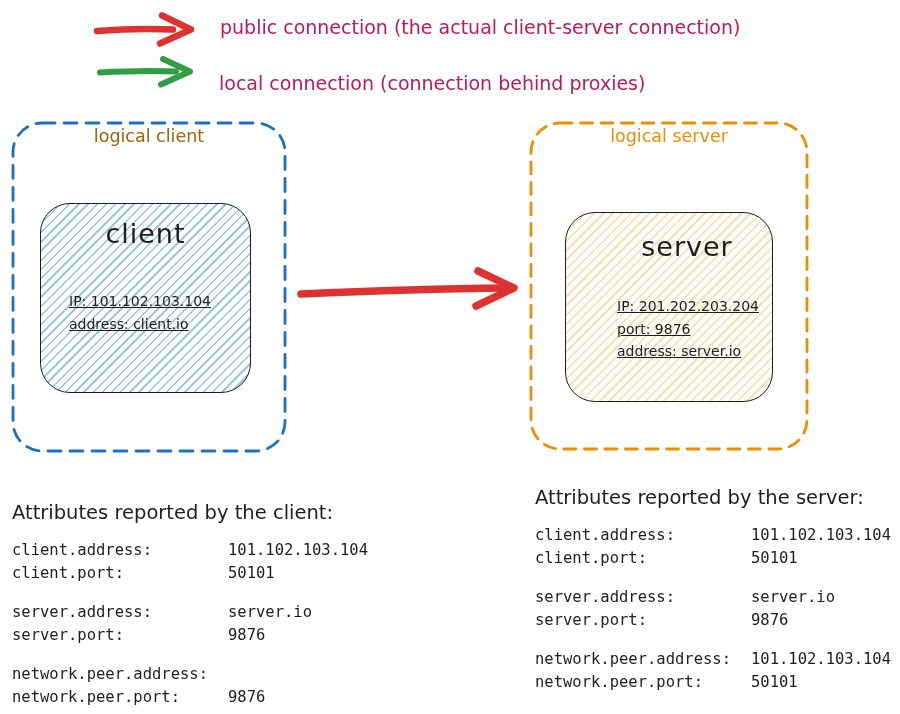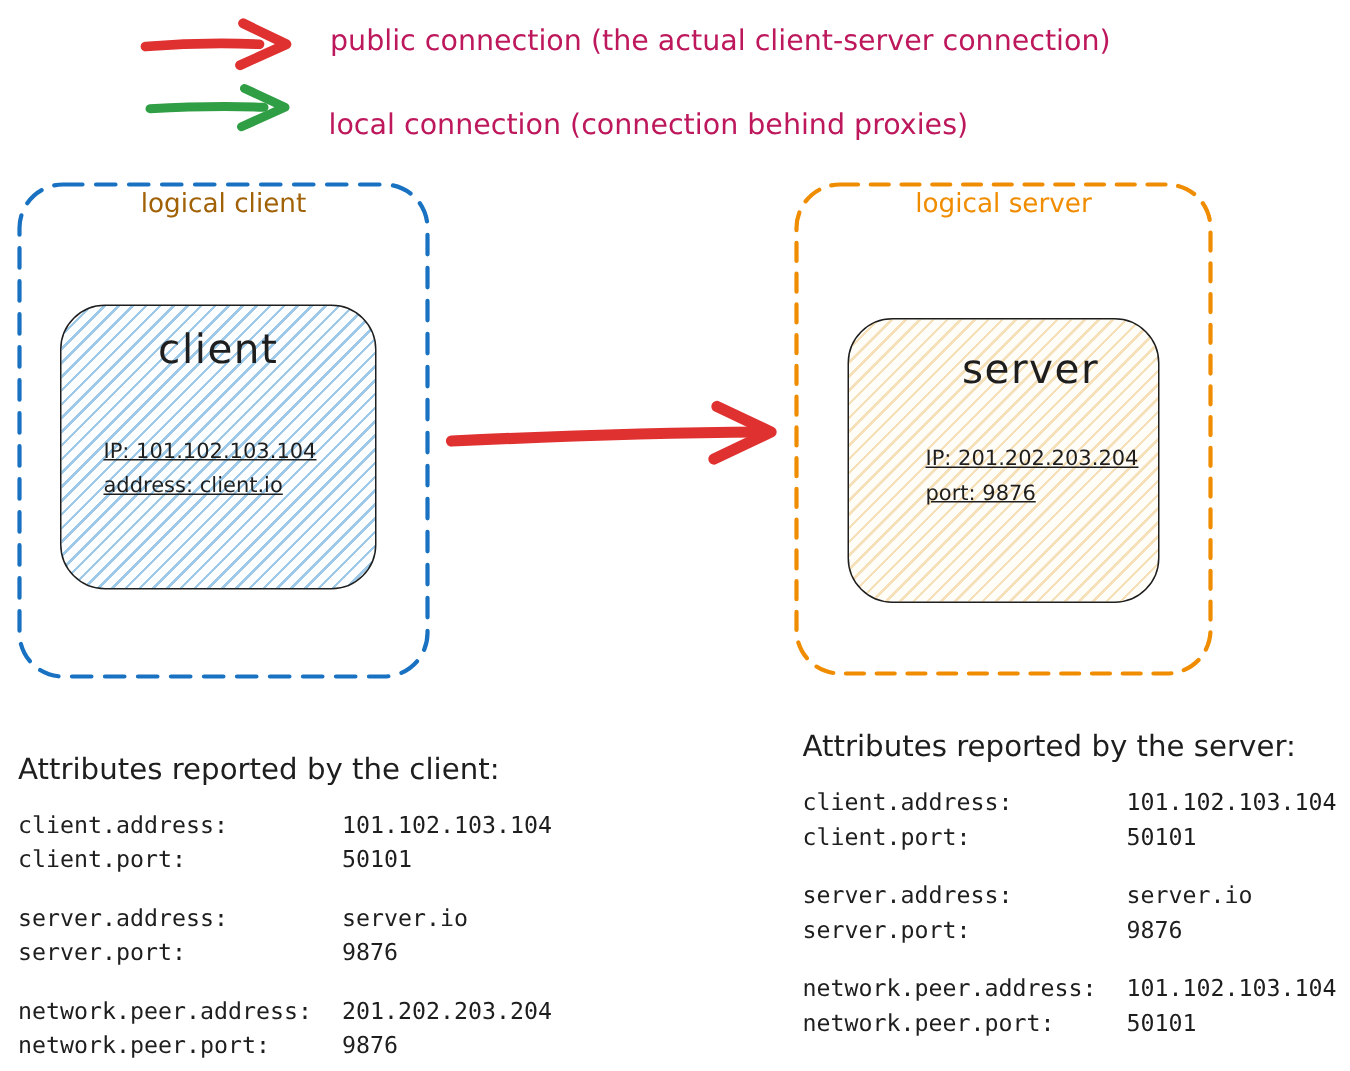--- a/index.html
+++ b/index.html
@@ -149,6 +149,7 @@
     <div class="node-lines">
       <div>IP: 201.202.203.204</div>
       <div>port: 9876</div>
+      <div>address: server.io</div>
     </div>
   </div>
 

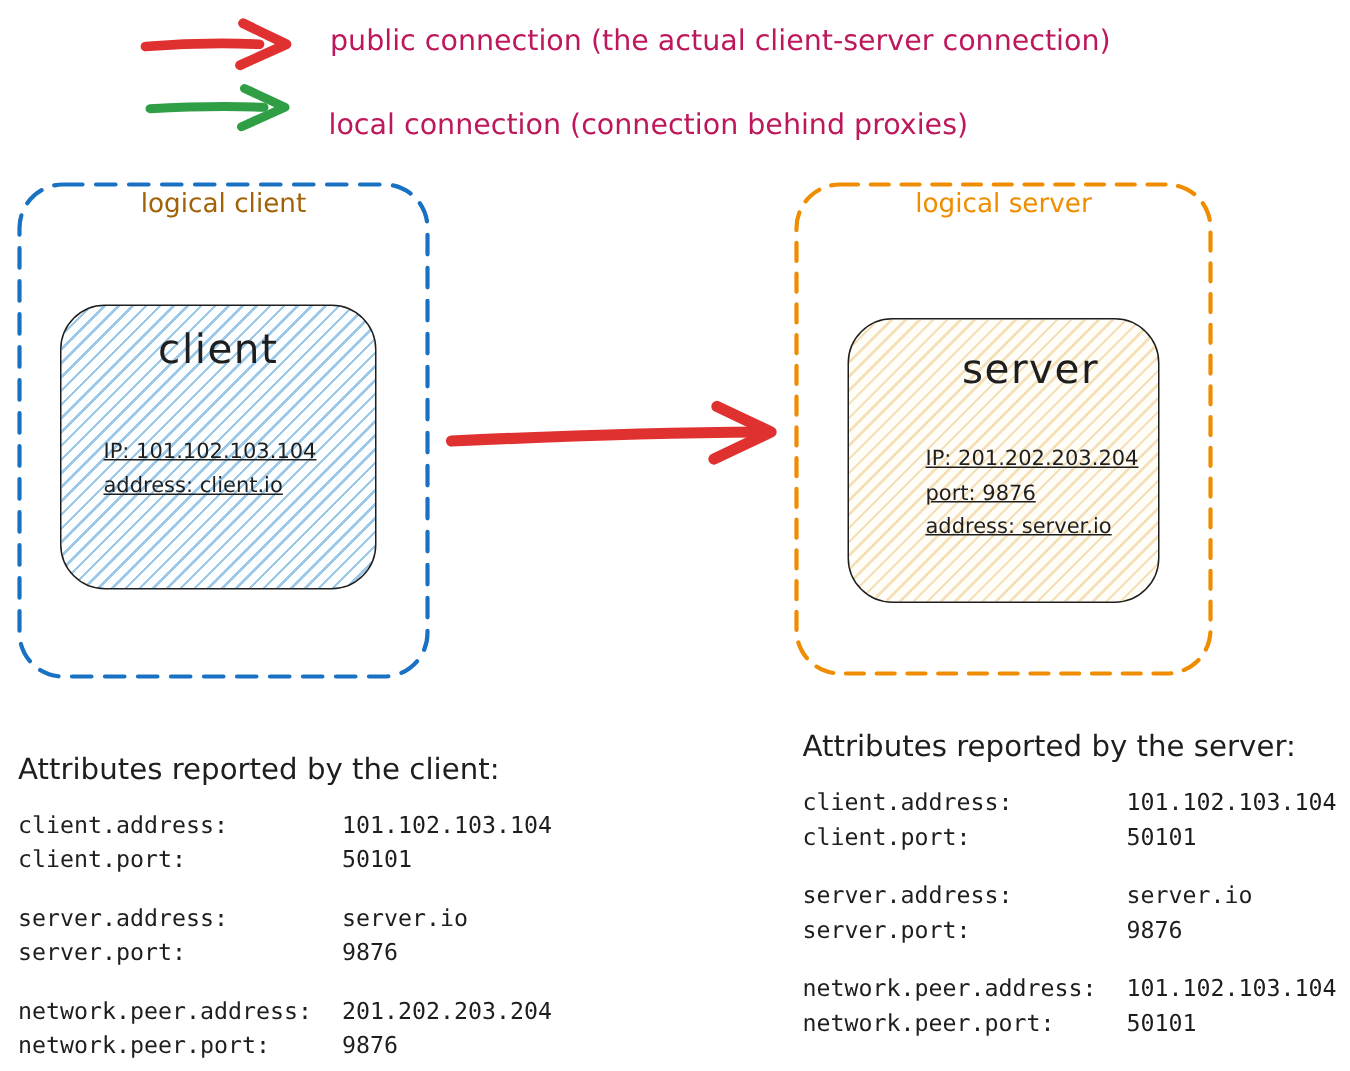--- a/index.html
+++ b/index.html
@@ -179,7 +179,6 @@
       <div class="attr-group">
         <div class="attr-row">
           <span class="attr-key">network.peer.address:</span>
-          <span class="attr-val">201.202.203.204</span>
         </div>
         <div class="attr-row">
           <span class="attr-key">network.peer.port:</span>

